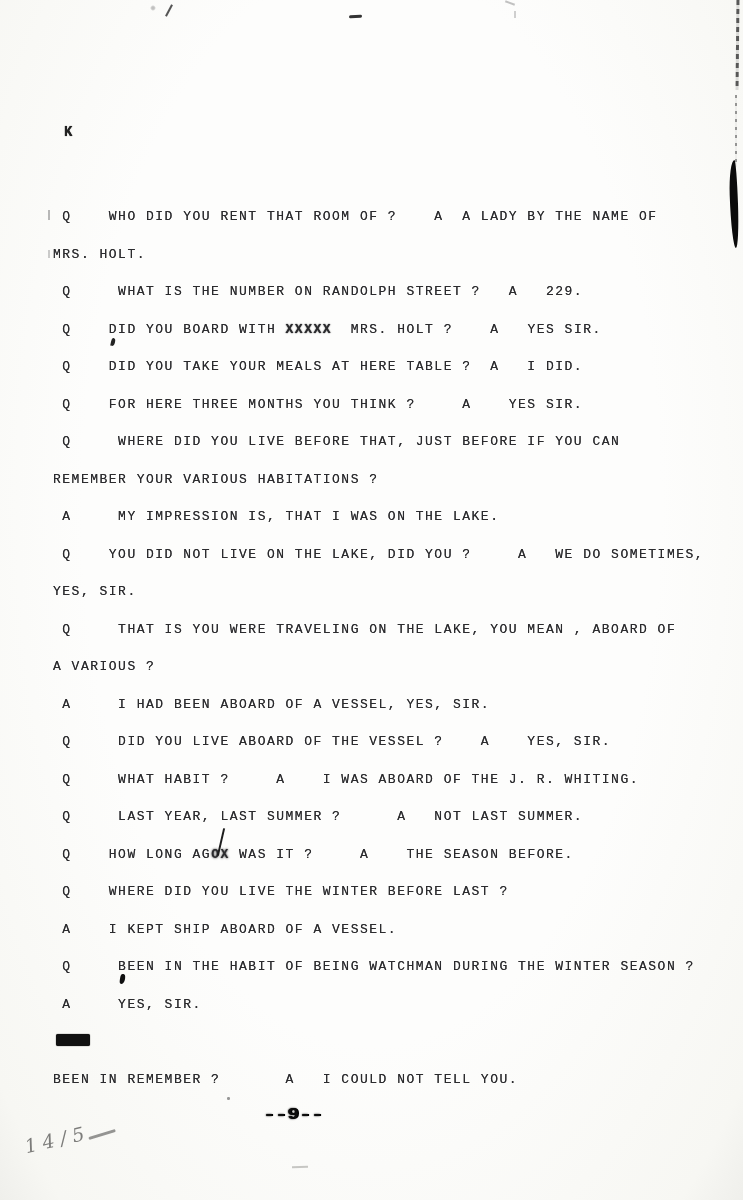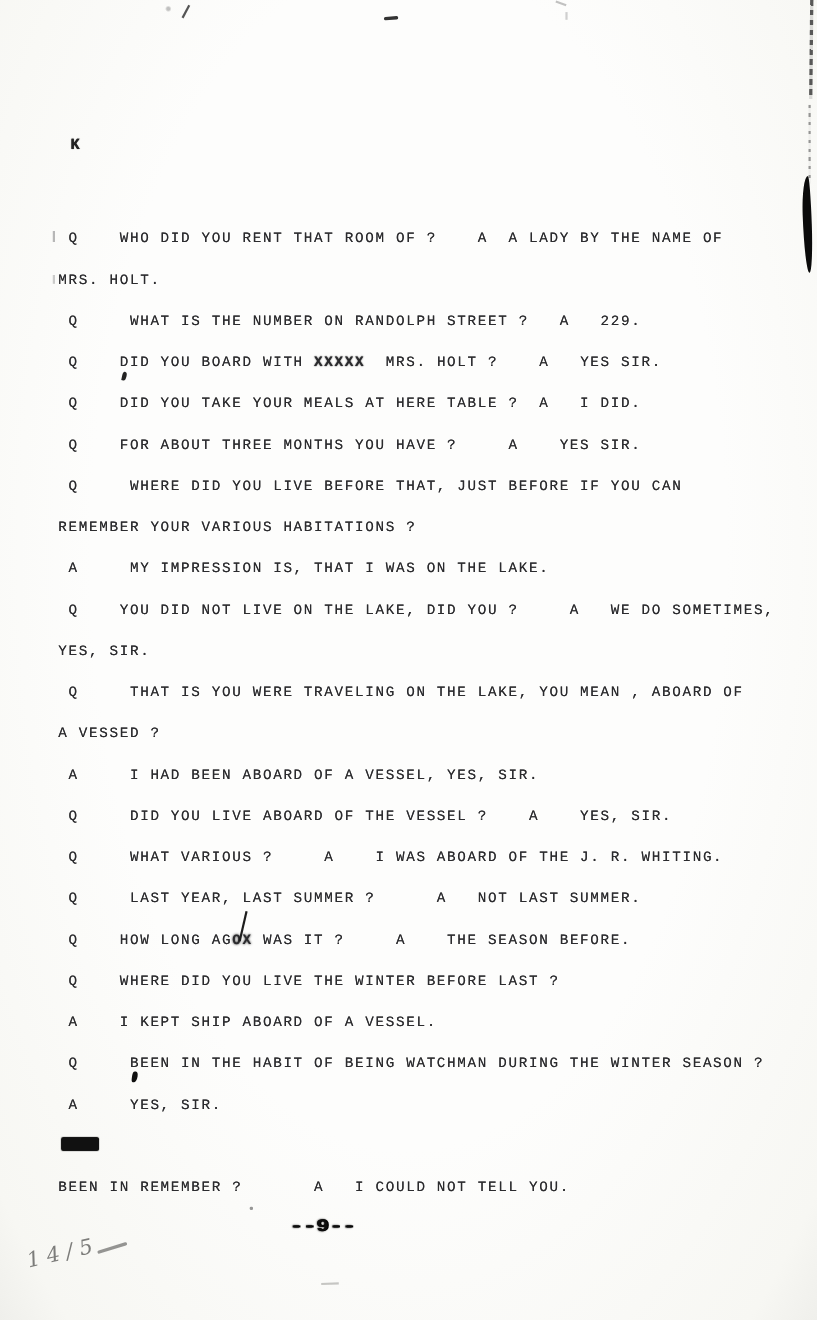--- a/index.html
+++ b/index.html
@@ -94,7 +94,7 @@
       <div class="line"><span> Q     WHAT IS THE NUMBER ON RANDOLPH STREET ?   A   229.</span></div>
       <div class="line"><span> Q    DID YOU BOARD WITH </span><span class="heavy">XXXXX</span><span>  MRS. HOLT ?    A   YES SIR.</span></div>
       <div class="line"><span> Q    DID YOU TAKE YOUR MEALS AT HERE TABLE ?  A   I DID.</span></div>
-      <div class="line"><span> Q    FOR ABOUT THREE MONTHS YOU HAVE ?     A    YES SIR.</span></div>
+      <div class="line"><span> Q    FOR HERE THREE MONTHS YOU THINK ?     A    YES SIR.</span></div>
       <div class="line"><span> Q     WHERE DID YOU LIVE BEFORE THAT, JUST BEFORE IF YOU CAN</span></div>
       <div class="line"><span>REMEMBER YOUR VARIOUS HABITATIONS ?</span></div>
       <div class="line"><span> A     MY IMPRESSION IS, THAT I WAS ON THE LAKE.</span></div>

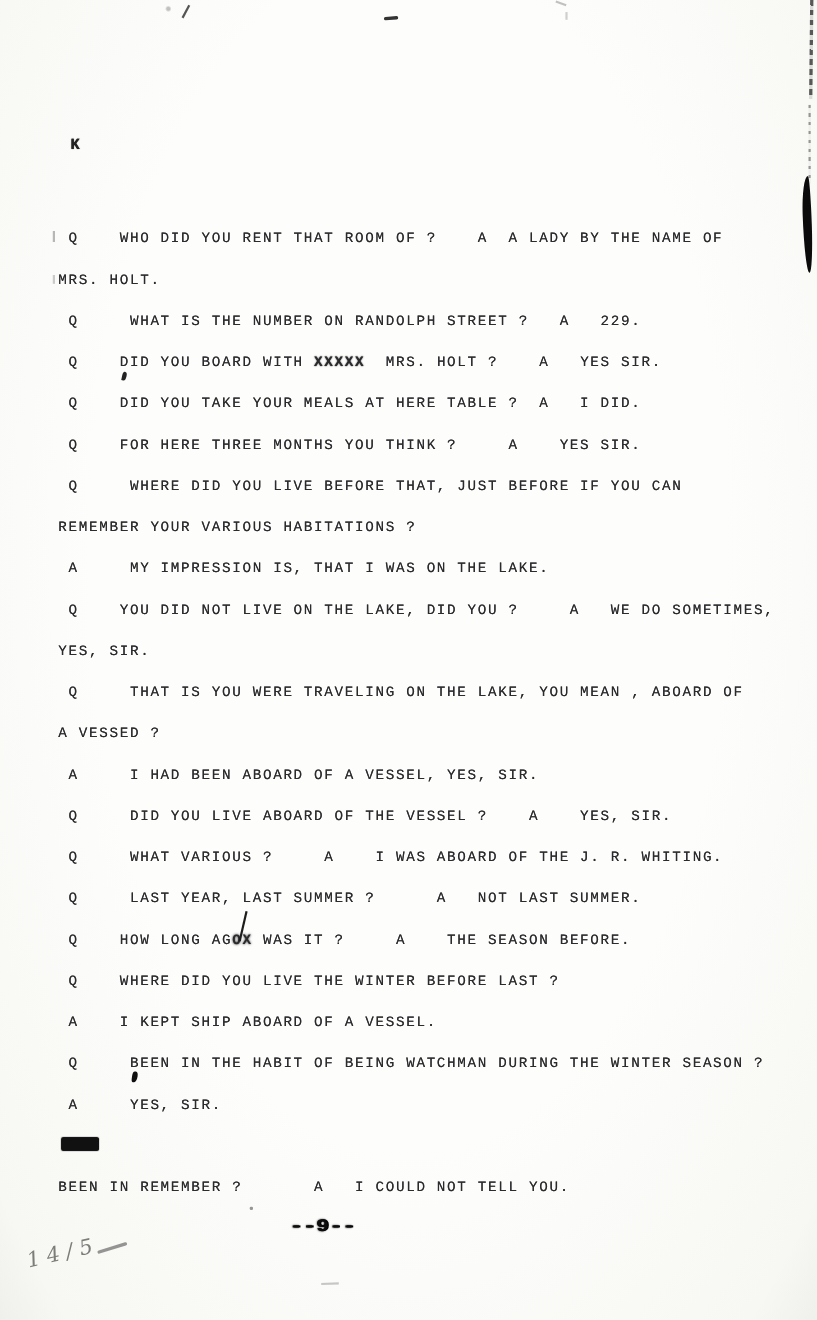--- a/index.html
+++ b/index.html
@@ -101,7 +101,7 @@
       <div class="line"><span> Q    YOU DID NOT LIVE ON THE LAKE, DID YOU ?     A   WE DO SOMETIMES,</span></div>
       <div class="line"><span>YES, SIR.</span></div>
       <div class="line"><span> Q     THAT IS YOU WERE TRAVELING ON THE LAKE, YOU MEAN , ABOARD OF</span></div>
-      <div class="line"><span>A VESSED ?</span></div>
+      <div class="line"><span>A VARIOUS ?</span></div>
       <div class="line"><span> A     I HAD BEEN ABOARD OF A VESSEL, YES, SIR.</span></div>
       <div class="line"><span> Q     DID YOU LIVE ABOARD OF THE VESSEL ?    A    YES, SIR.</span></div>
       <div class="line"><span> Q     WHAT VARIOUS ?     A    I WAS ABOARD OF THE J. R. WHITING.</span></div>

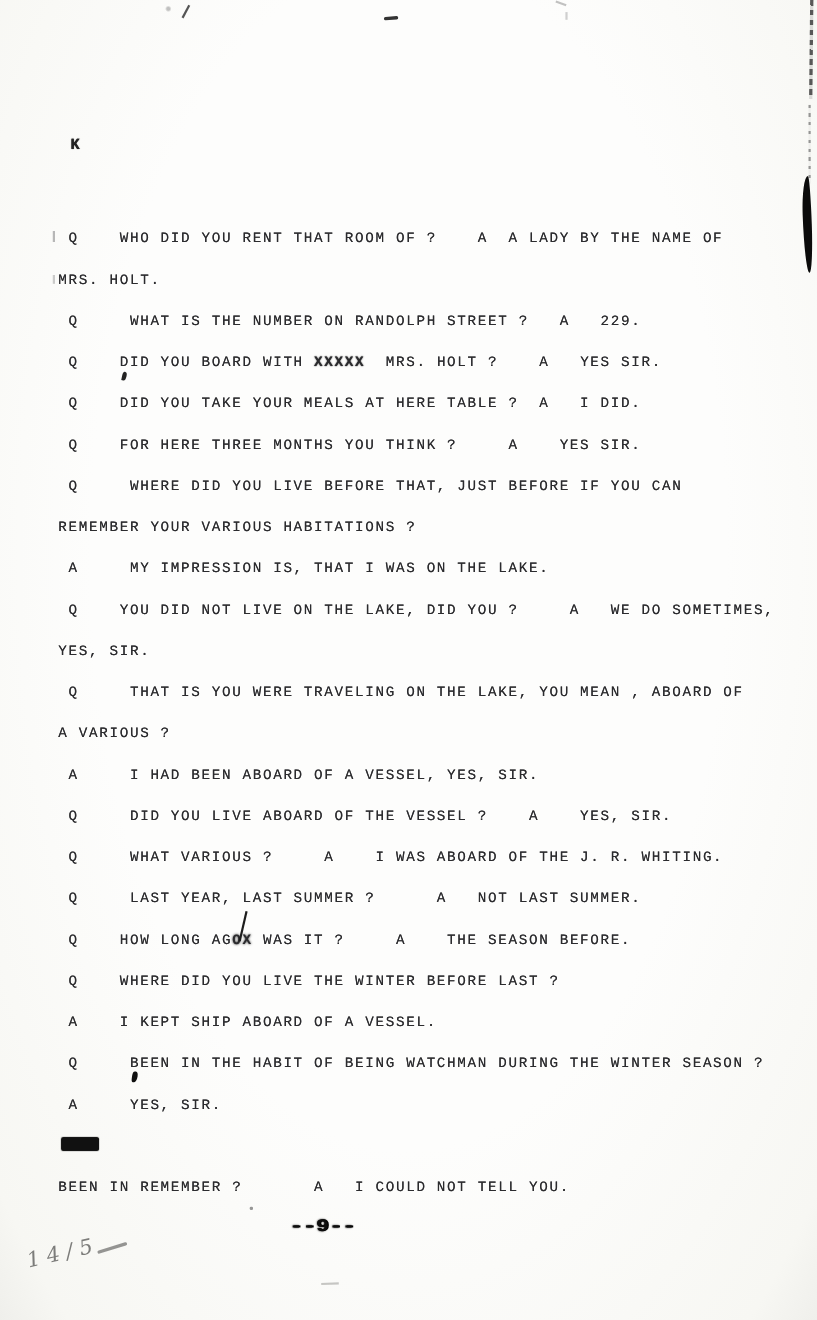--- a/index.html
+++ b/index.html
@@ -104,7 +104,7 @@
       <div class="line"><span>A VARIOUS ?</span></div>
       <div class="line"><span> A     I HAD BEEN ABOARD OF A VESSEL, YES, SIR.</span></div>
       <div class="line"><span> Q     DID YOU LIVE ABOARD OF THE VESSEL ?    A    YES, SIR.</span></div>
-      <div class="line"><span> Q     WHAT VARIOUS ?     A    I WAS ABOARD OF THE J. R. WHITING.</span></div>
+      <div class="line"><span> Q     WHAT HABIT ?     A    I WAS ABOARD OF THE J. R. WHITING.</span></div>
       <div class="line"><span> Q     LAST YEAR, LAST SUMMER ?      A   NOT LAST SUMMER.</span></div>
       <div class="line"><span> Q    HOW LONG AG</span><span class="struck">OX</span><span> WAS IT ?     A    THE SEASON BEFORE.</span></div>
       <div class="line"><span> Q    WHERE DID YOU LIVE THE WINTER BEFORE LAST ?</span></div>

